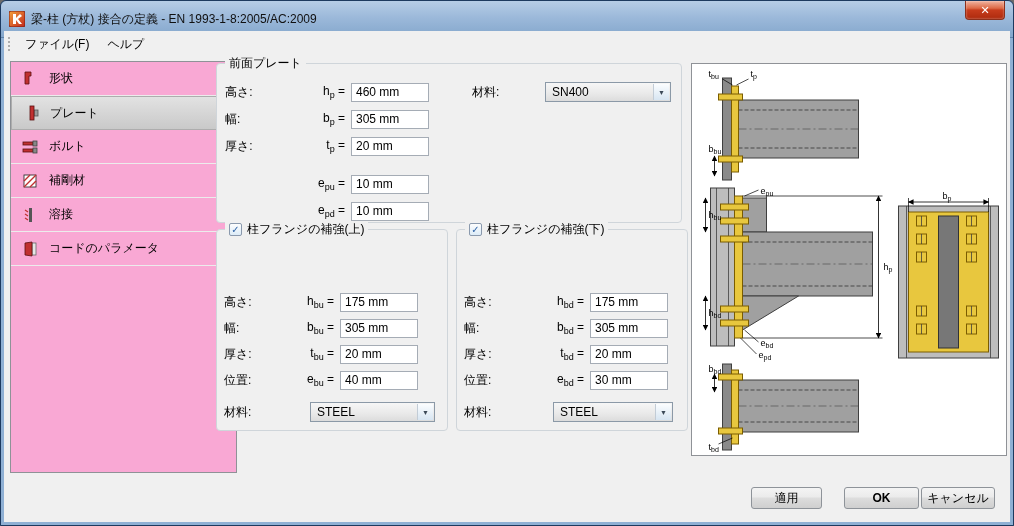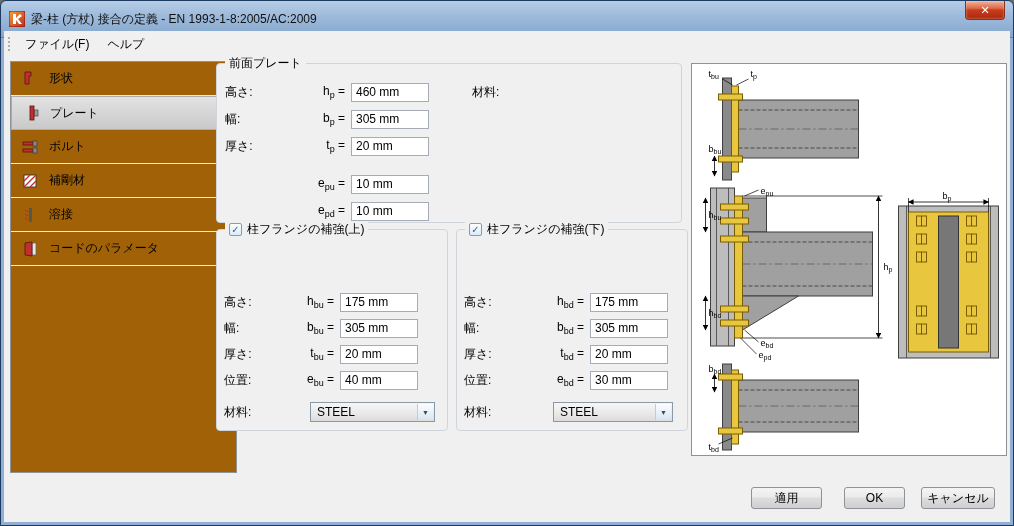--- a/index.html
+++ b/index.html
@@ -32,7 +32,7 @@
   .menu-item { padding:4px 9px; }
 
   .sidebar { position:absolute; left:6px; top:30px; width:227px; height:412px;
-             background:#a16207; border:1px solid #8f9297; }
+             background:#f9a8d4; border:1px solid #8f9297; }
   .side-item { height:34px; display:flex; align-items:center; gap:10px; padding-left:10px;
                border-bottom:1px solid #ececec; }
   .side-item.selected { background:linear-gradient(180deg,#e2e2e2,#c9c9c9);

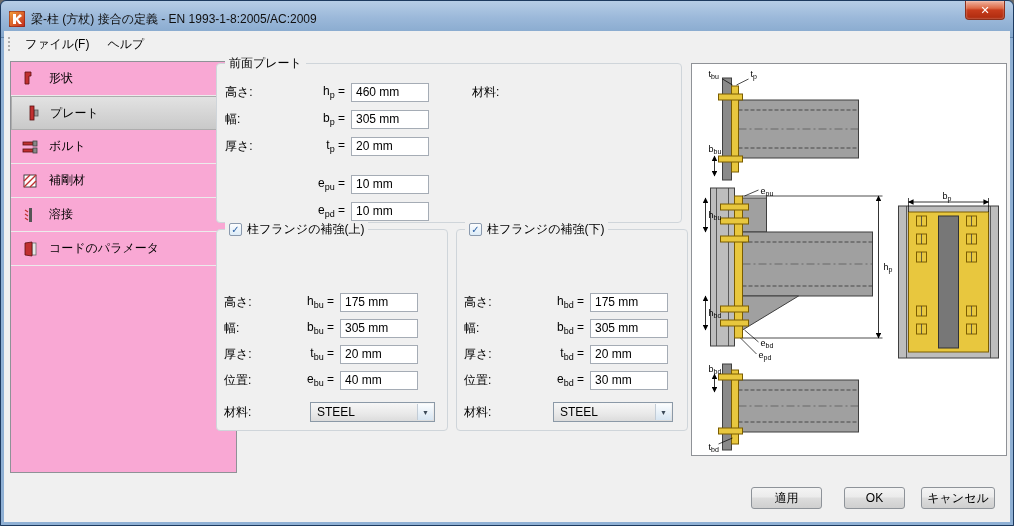--- a/index.html
+++ b/index.html
@@ -193,6 +193,10 @@
 
       <div class="frow" style="left:255px; top:18px;">
         <span class="flabel" style="width:73px">材料:</span>
+        <div class="combo" style="width:126px">
+          <span>SN400</span>
+          <span class="arrow">▼</span>
+        </div>
       </div>
     </div>
 

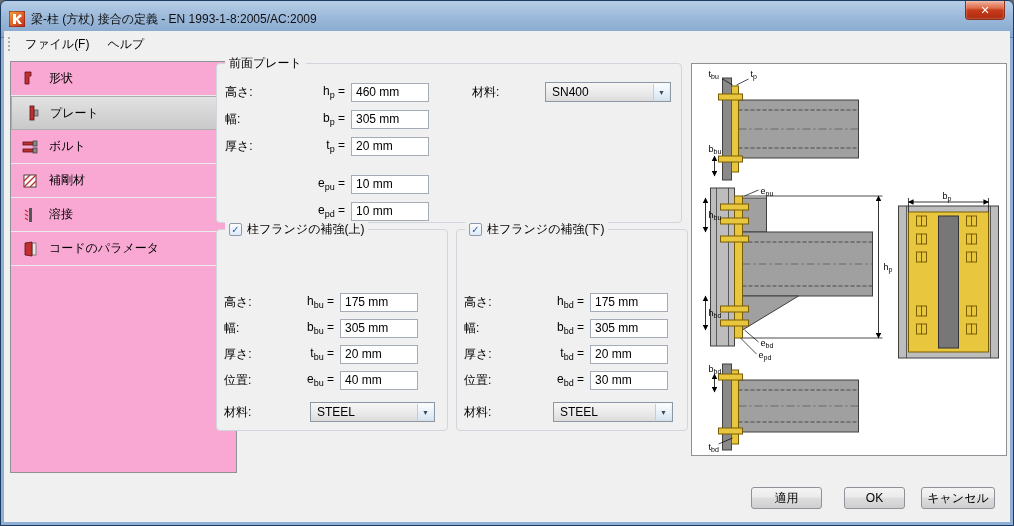--- a/index.html
+++ b/index.html
@@ -381,7 +381,7 @@
     <div class="btn" style="left:747px; top:456px; width:71px;">
       <span>適用</span>
     </div>
-    <div class="btn" style="left:840px; top:456px; width:61px;">
+    <div class="btn" style="left:840px; top:456px; width:75px;font-weight:bold;">
       <span>OK</span>
     </div>
     <div class="btn" style="left:917px; top:456px; width:74px;">

